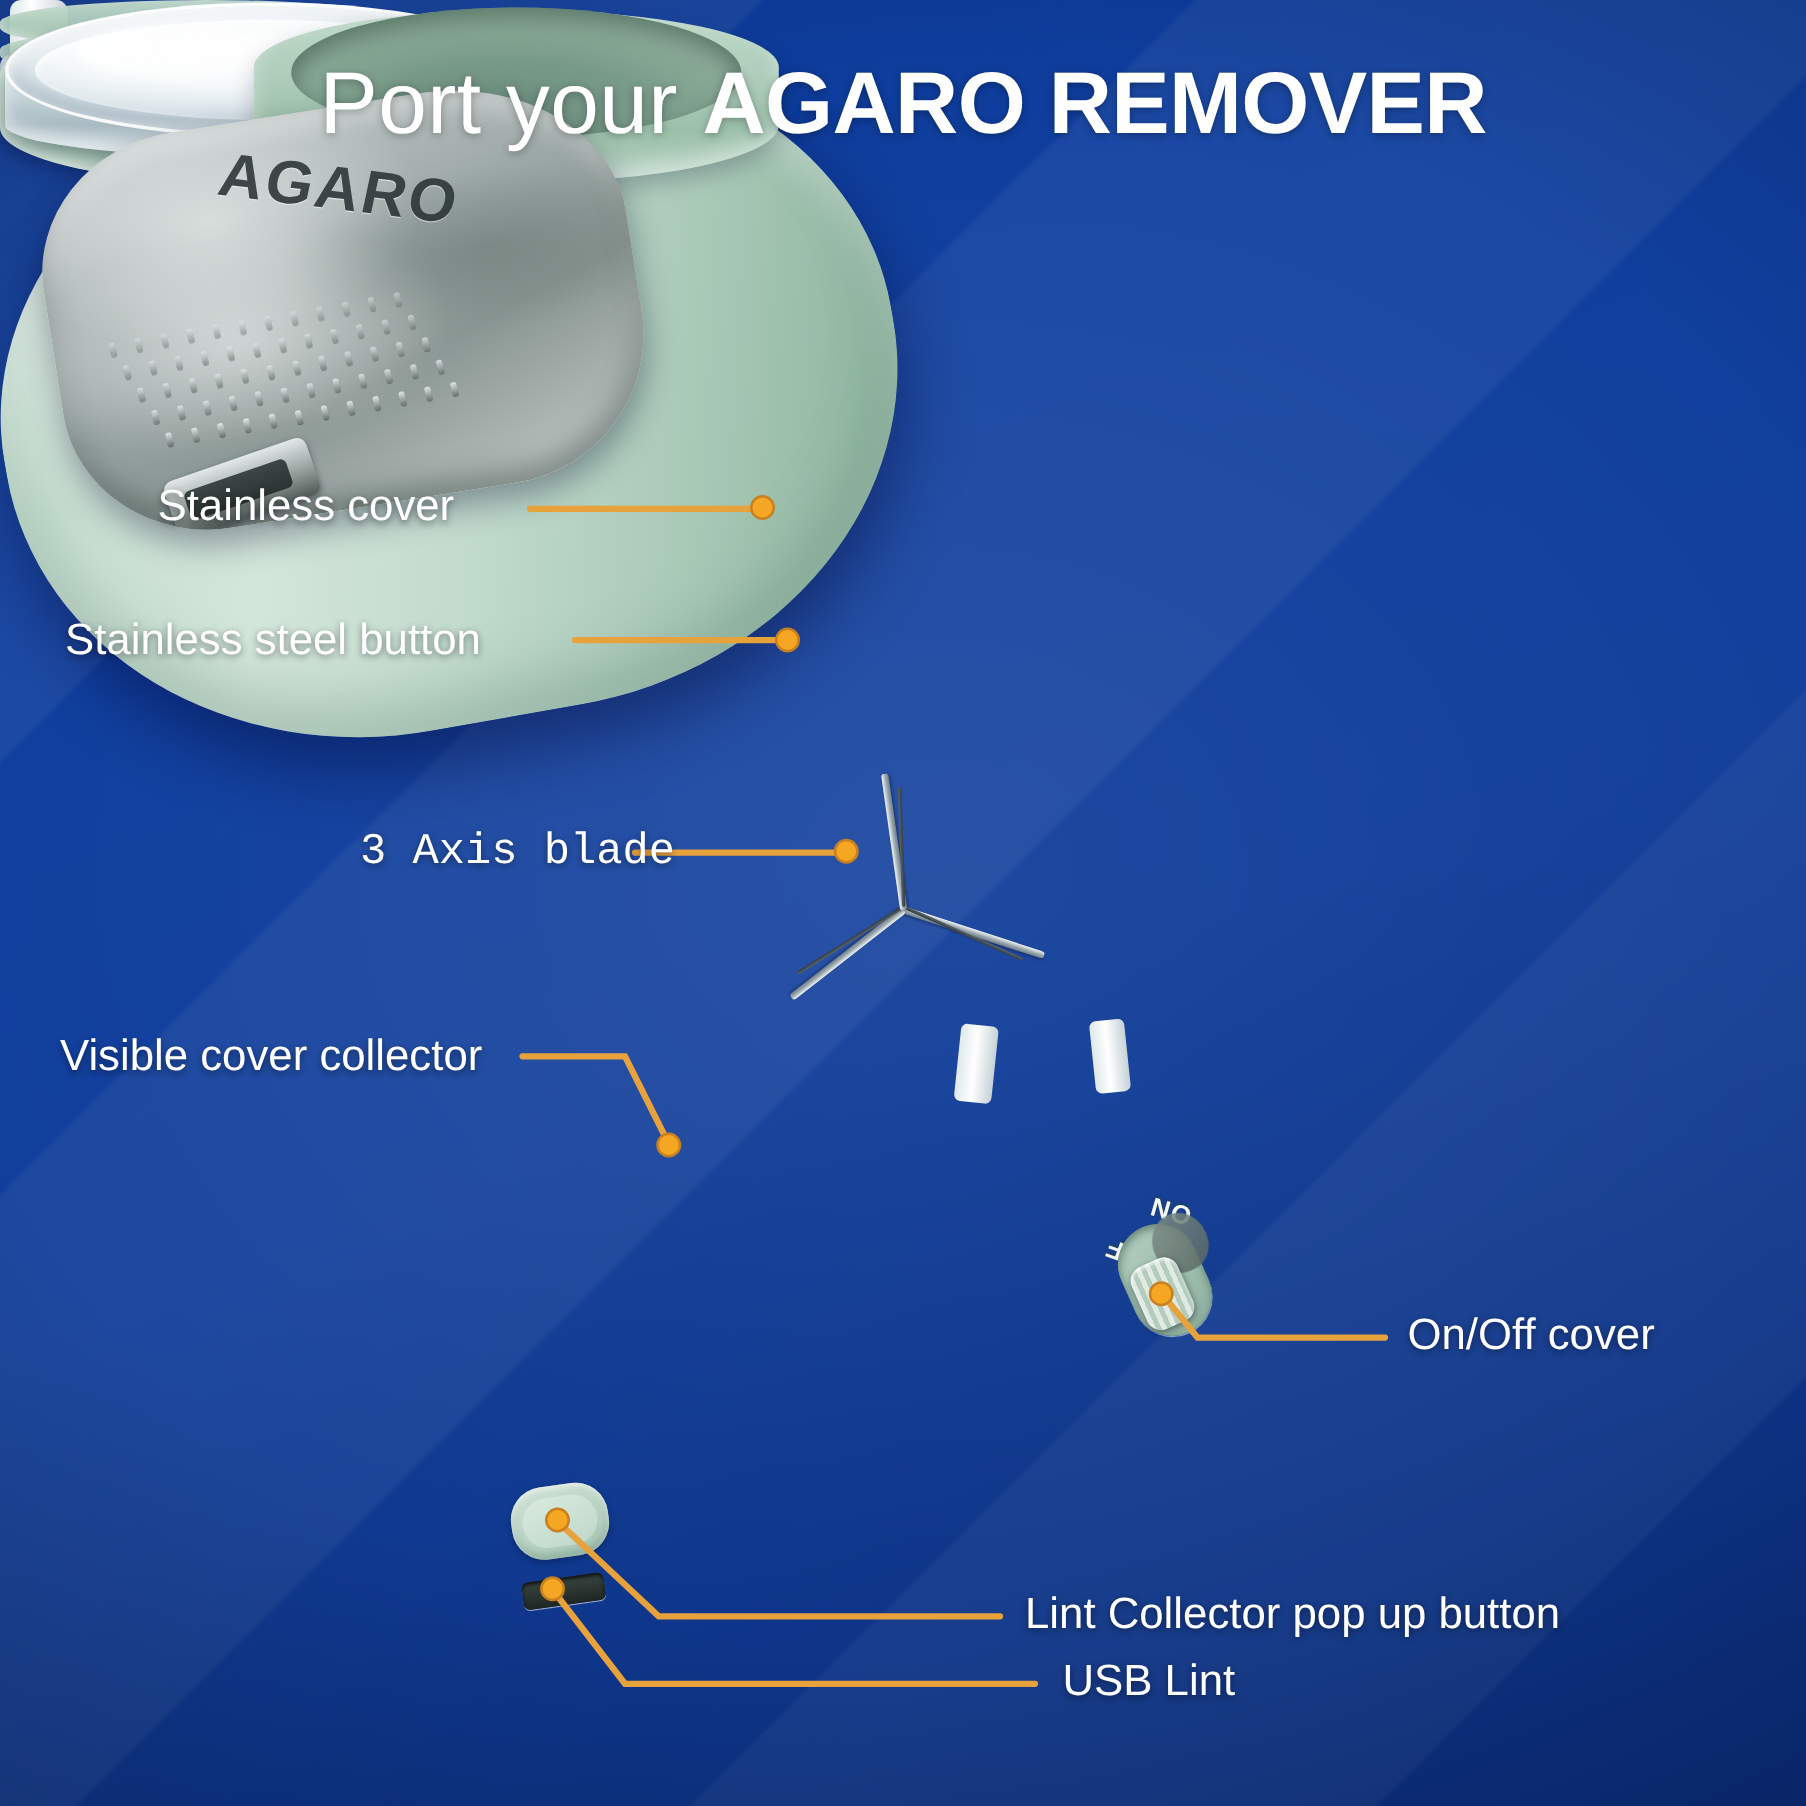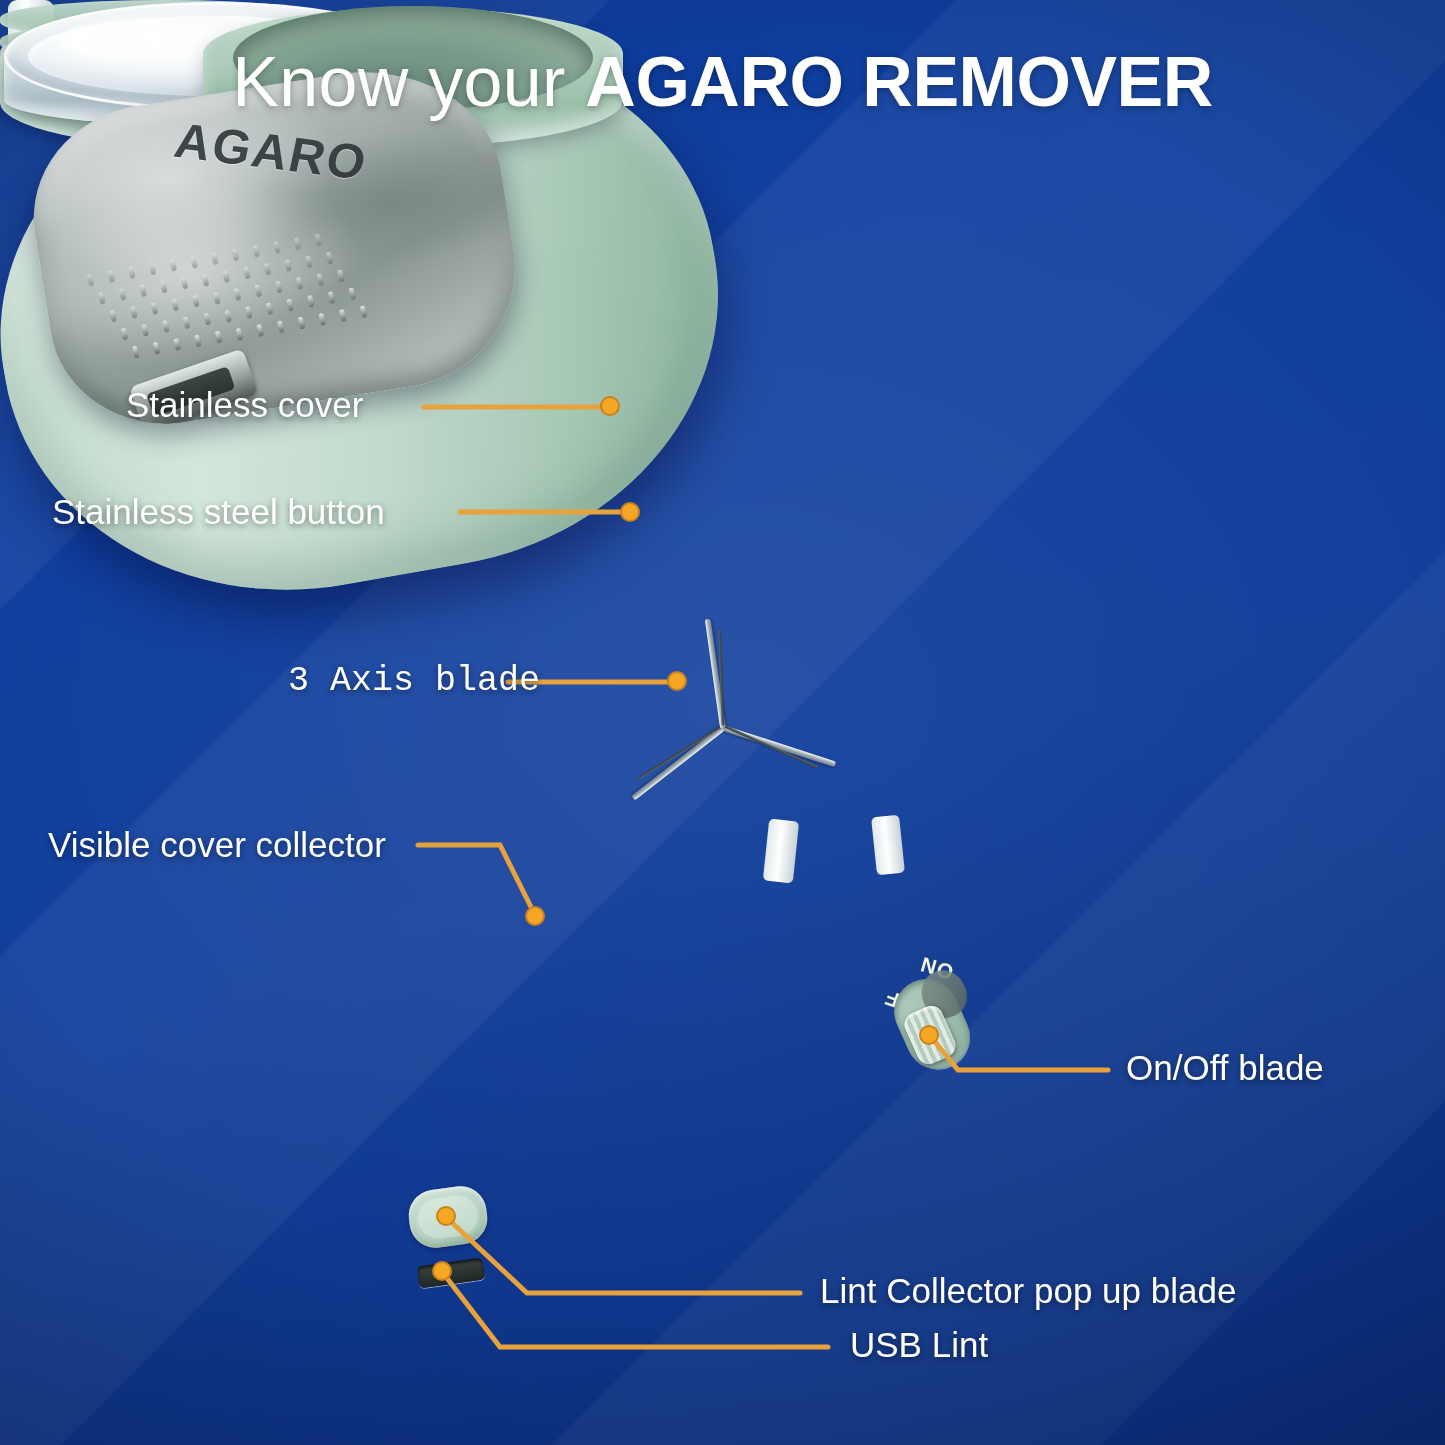--- a/index.html
+++ b/index.html
@@ -240,7 +240,7 @@
 <div id="stage">
 
   <div id="title">
-    <span class="reg">Know your </span><span class="bold">AGARO REMOVER</span>
+    <span class="reg">Port your </span><span class="bold">AGARO REMOVER</span>
   </div>
 
   <div id="product">

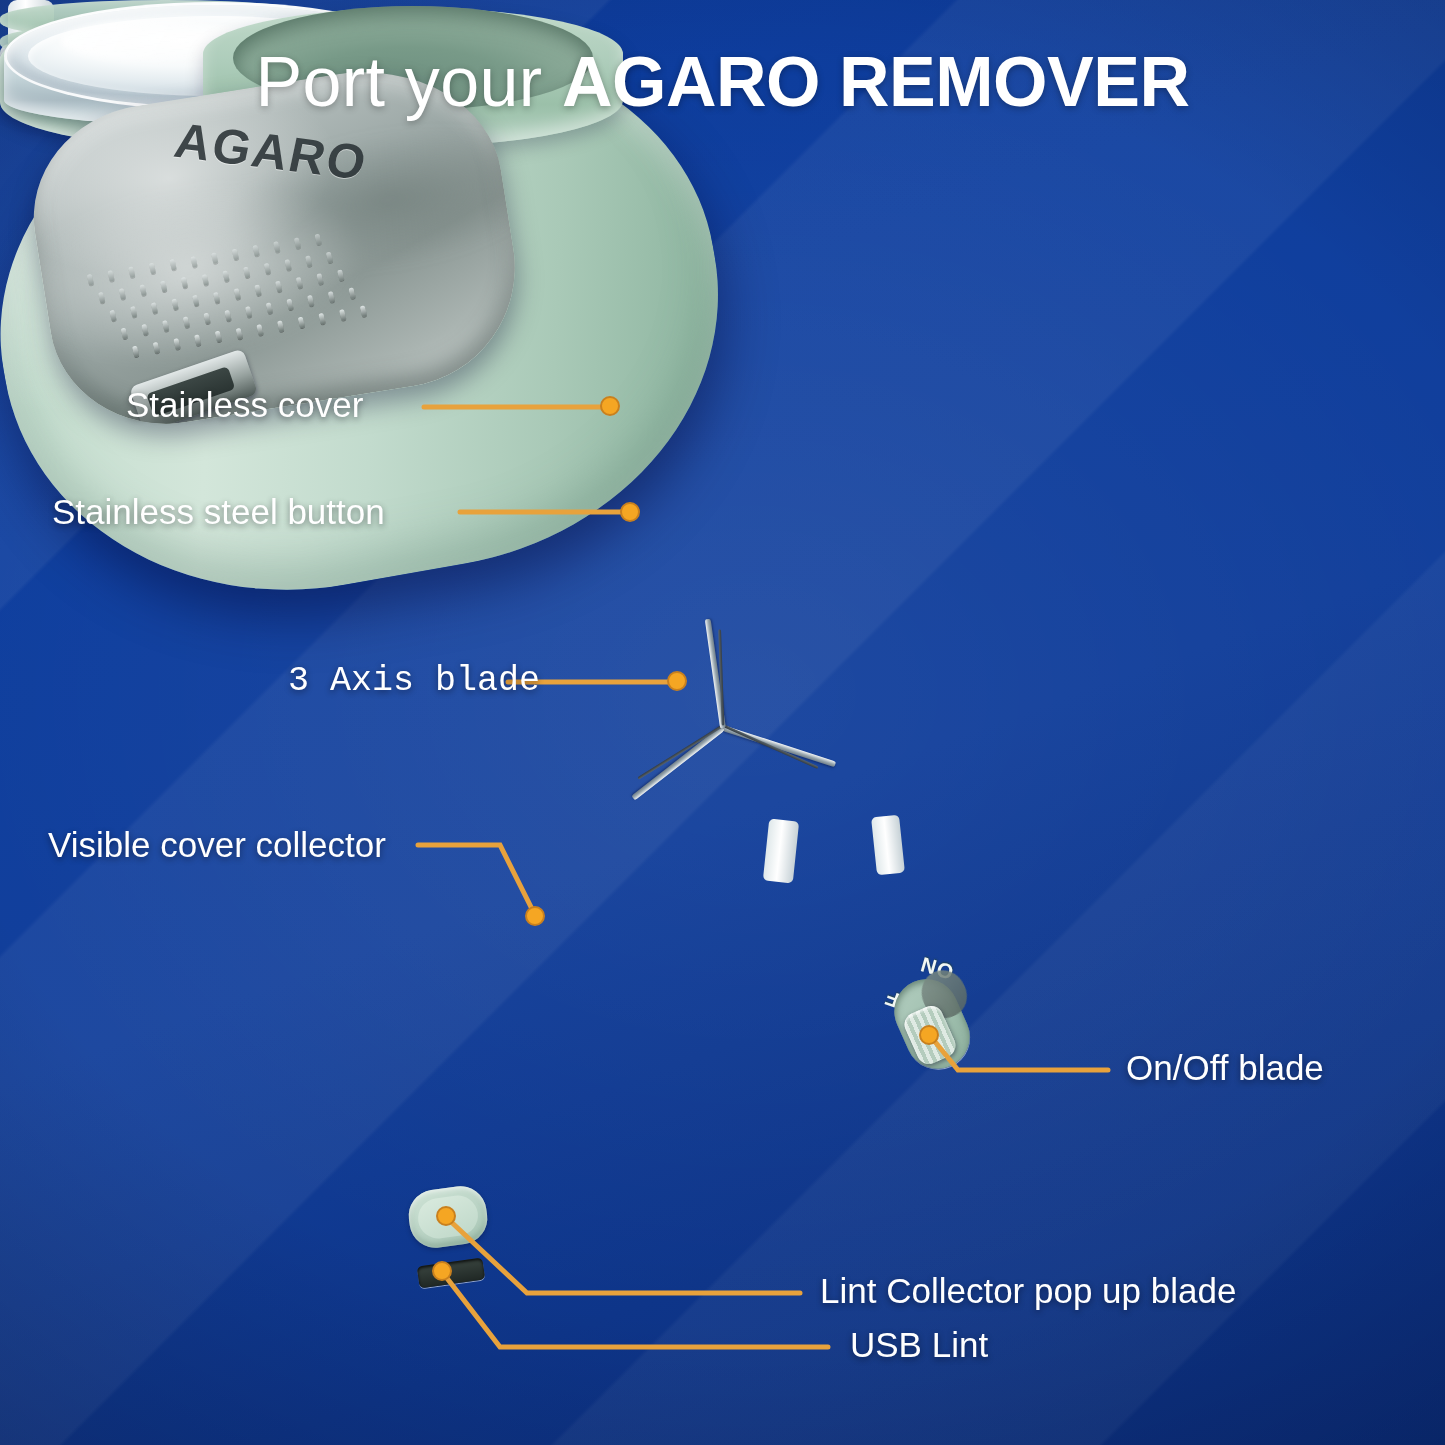--- a/index.html
+++ b/index.html
@@ -675,7 +675,7 @@
   <div class="lbl" style="left:52px;top:492px;">Stainless steel button</div>
   <div class="lbl" style="left:288px;top:661px;font-family:Liberation Mono, monospace;">3 Axis blade</div>
   <div class="lbl" style="left:48px;top:825px;">Visible cover collector</div>
-  <div class="lbl r" style="left:1126px;top:1048px;">On/Off blade</div>
+  <div class="lbl r" style="left:1126px;top:1048px;">On/Off cover</div>
   <div class="lbl r" style="left:820px;top:1271px;">Lint Collector pop up blade</div>
   <div class="lbl r" style="left:850px;top:1325px;">USB Lint</div>
 

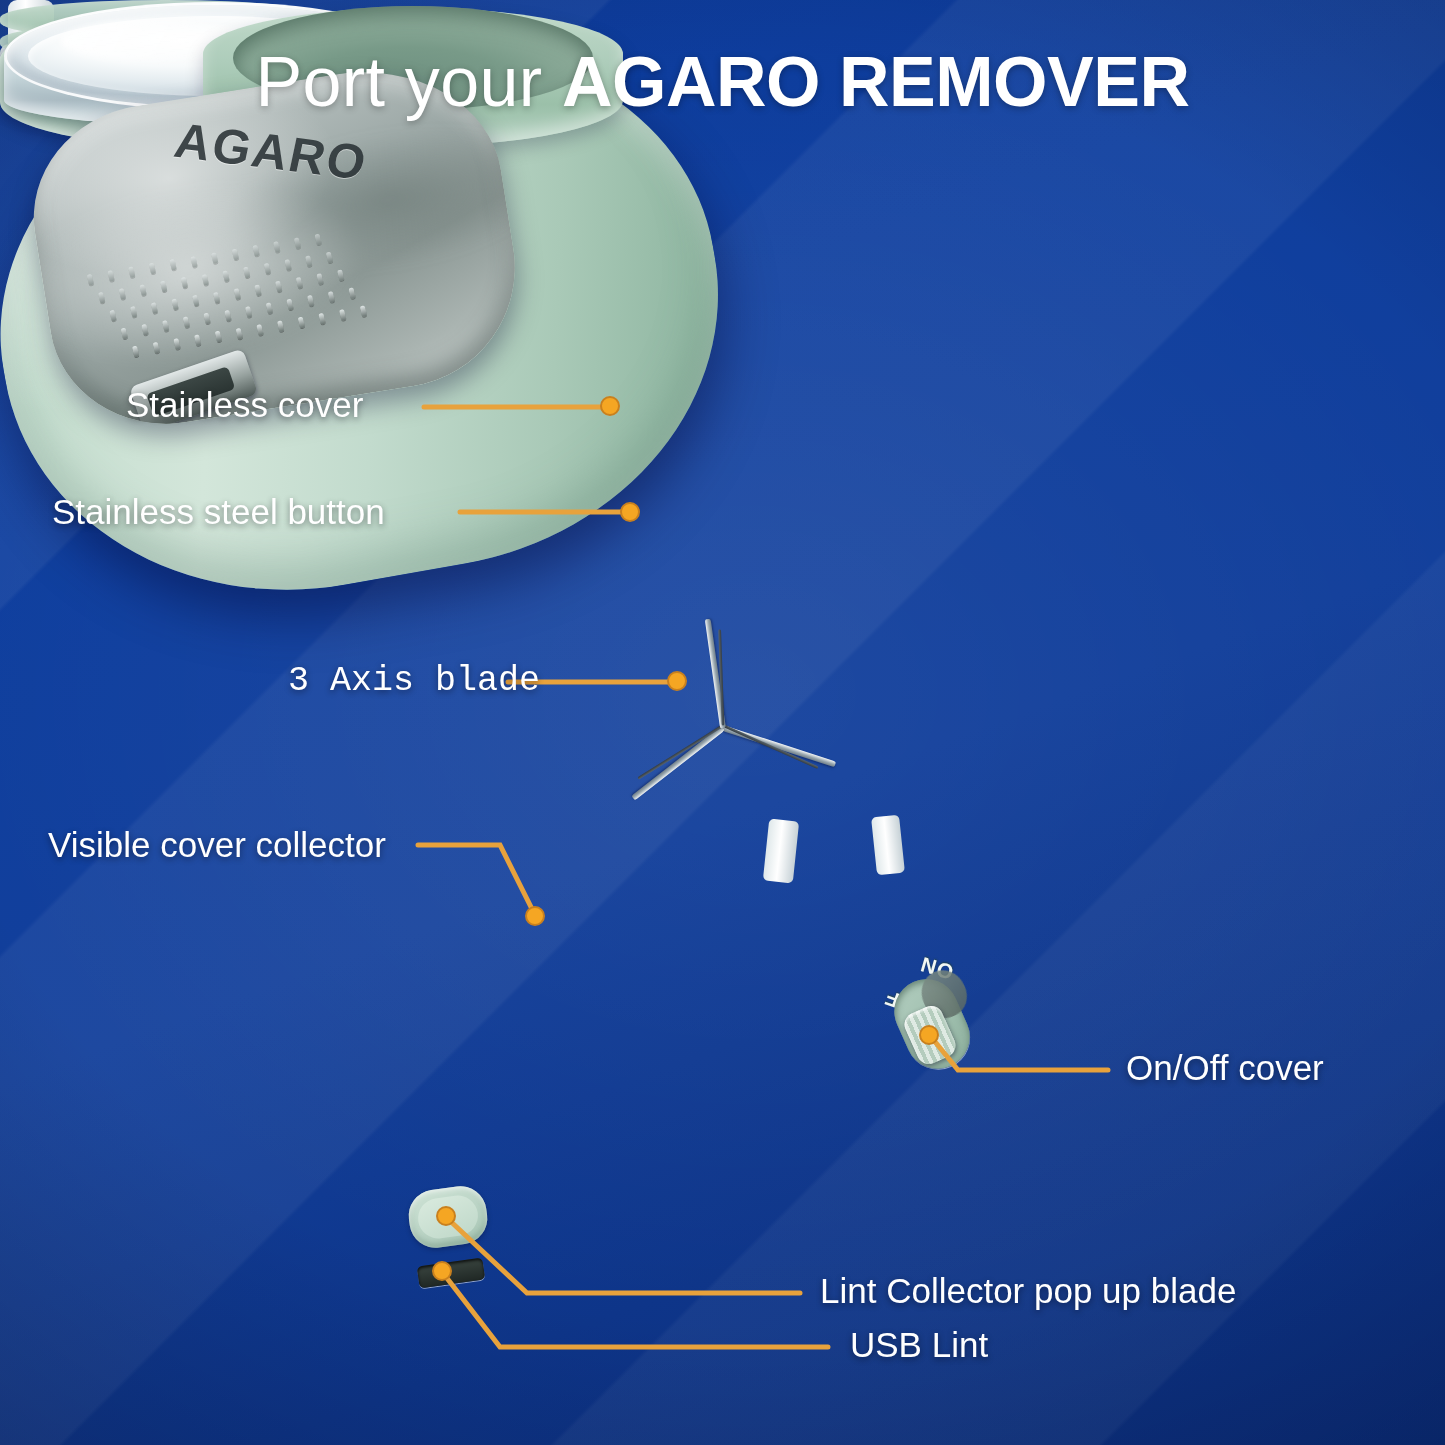--- a/index.html
+++ b/index.html
@@ -676,7 +676,7 @@
   <div class="lbl" style="left:288px;top:661px;font-family:Liberation Mono, monospace;">3 Axis blade</div>
   <div class="lbl" style="left:48px;top:825px;">Visible cover collector</div>
   <div class="lbl r" style="left:1126px;top:1048px;">On/Off cover</div>
-  <div class="lbl r" style="left:820px;top:1271px;">Lint Collector pop up blade</div>
+  <div class="lbl r" style="left:820px;top:1271px;">Lint Collector pop up button</div>
   <div class="lbl r" style="left:850px;top:1325px;">USB Lint</div>
 
 </div>

